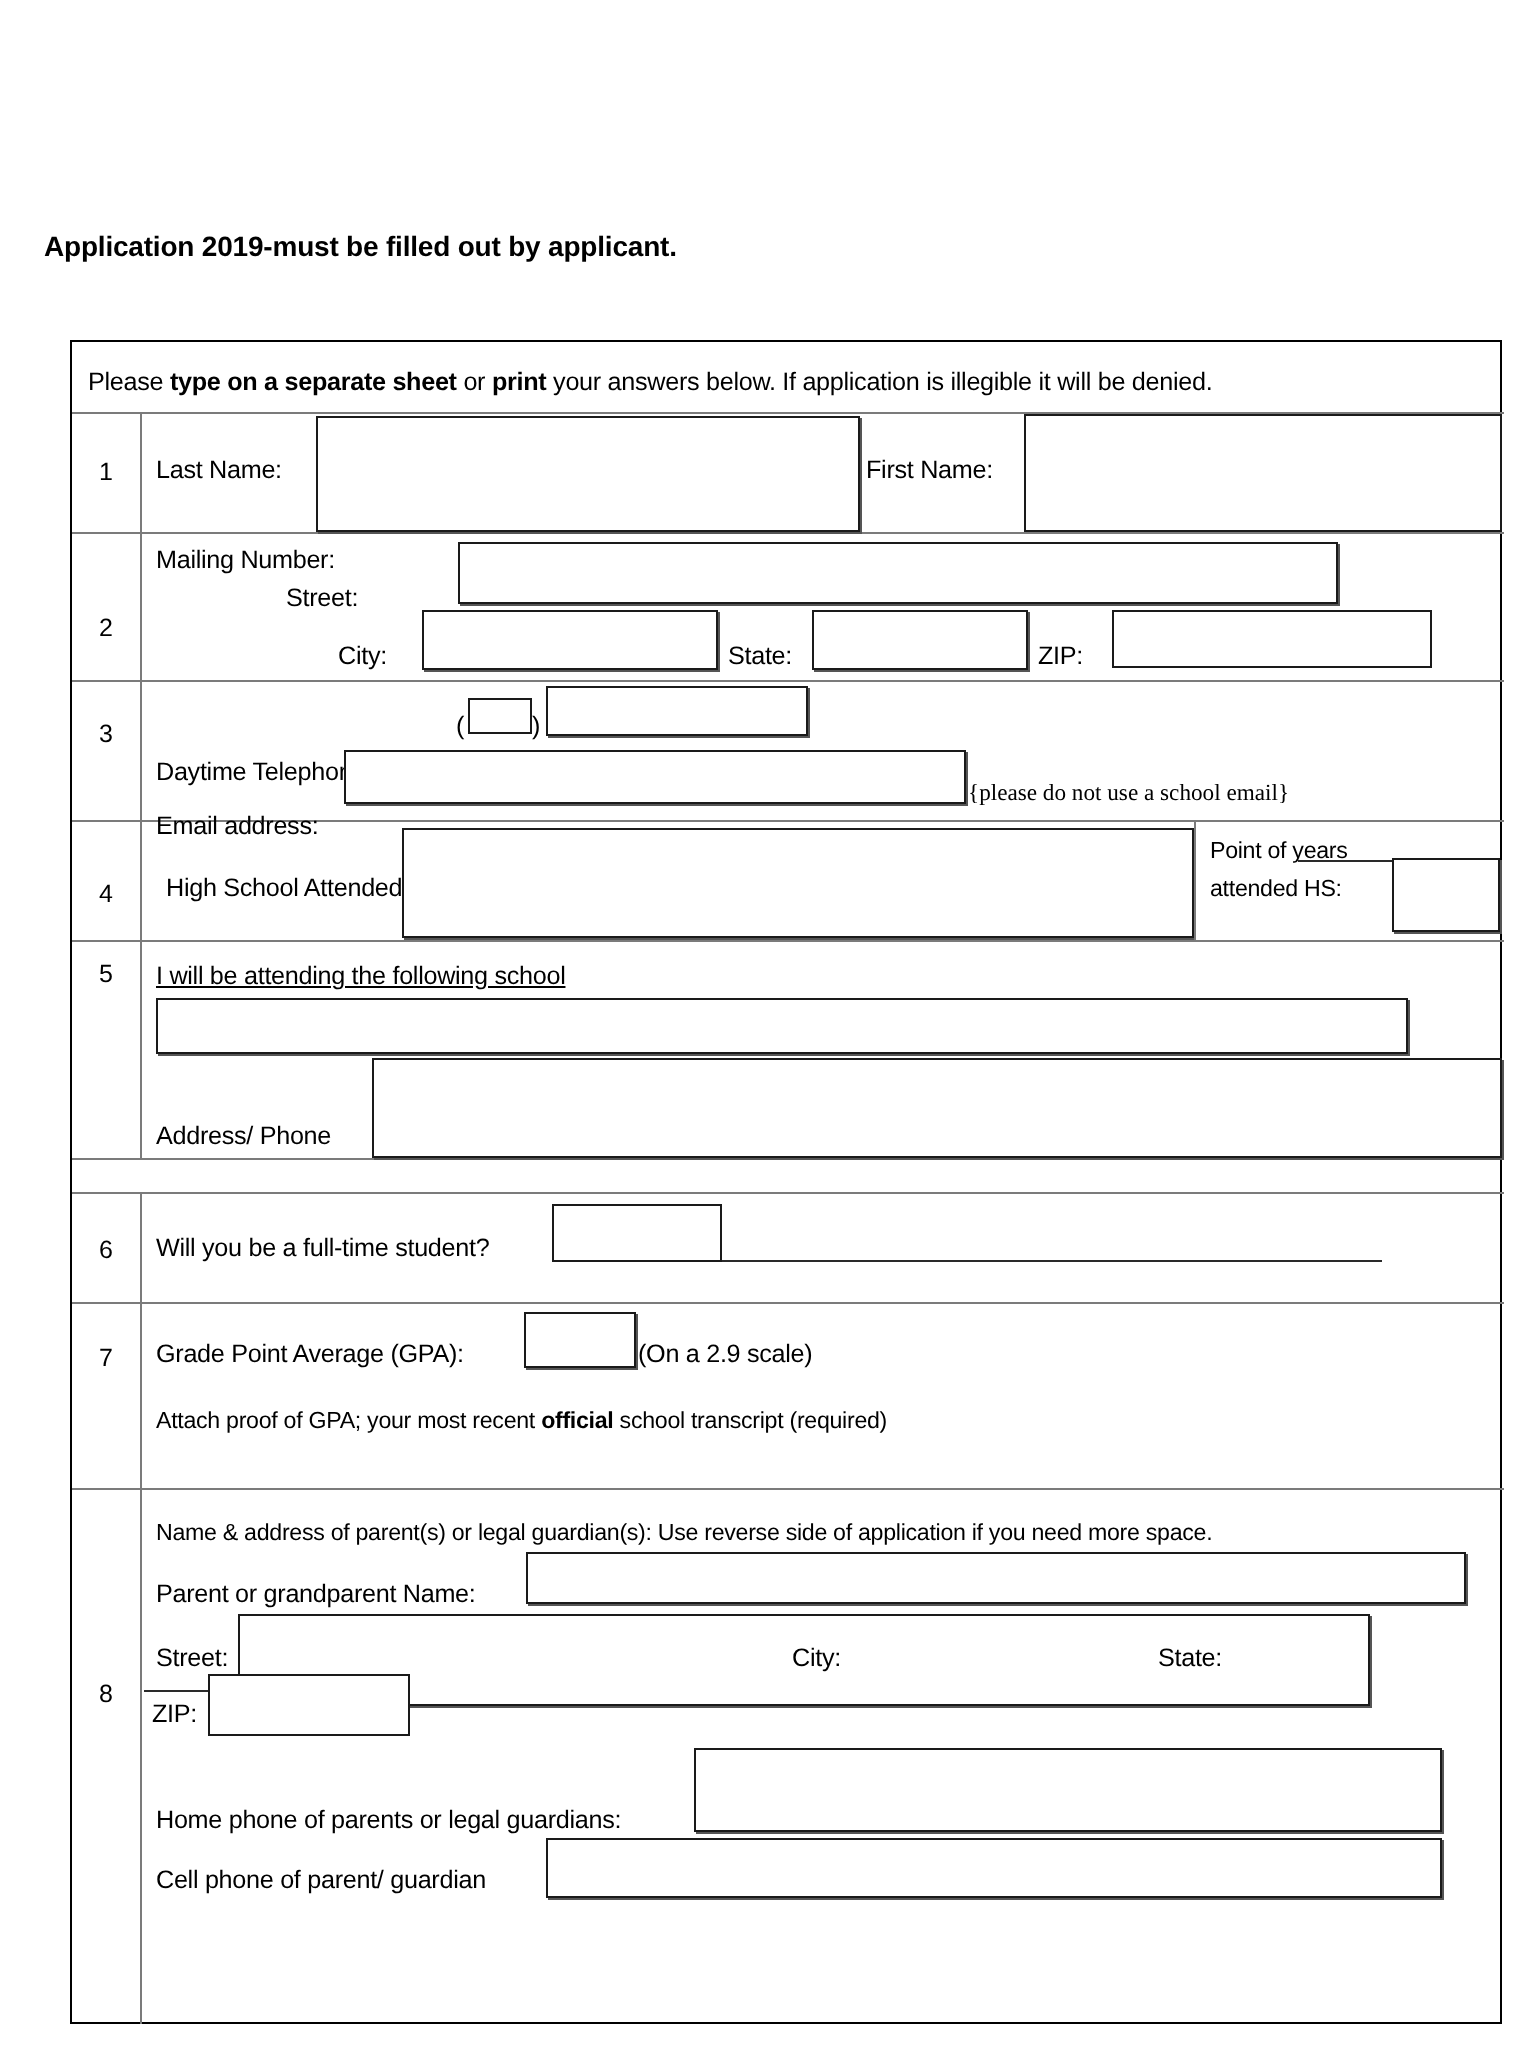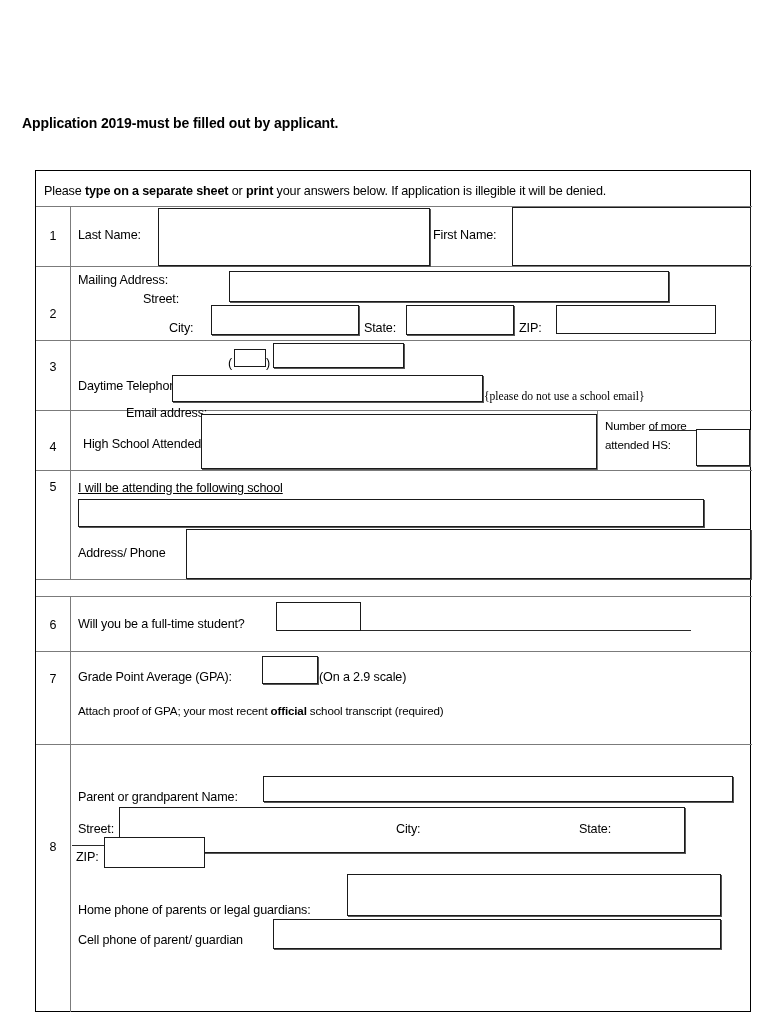--- a/index.html
+++ b/index.html
@@ -152,7 +152,7 @@
     <div class="box" style="left:476px; top:36px; width:239px; height:59px;"></div>
 
     <div class="rownum" style="left:0px; top:137px;">2</div>
-    <div class="lbl" style="left:42px; top:103px;">Mailing Address:</div>
+    <div class="lbl" style="left:42px; top:103px;">Mailing Number:</div>
     <div class="lbl" style="left:107px; top:122px;">Street:</div>
     <div class="box thick" style="left:193px; top:100px; width:440px; height:31px;"></div>
 

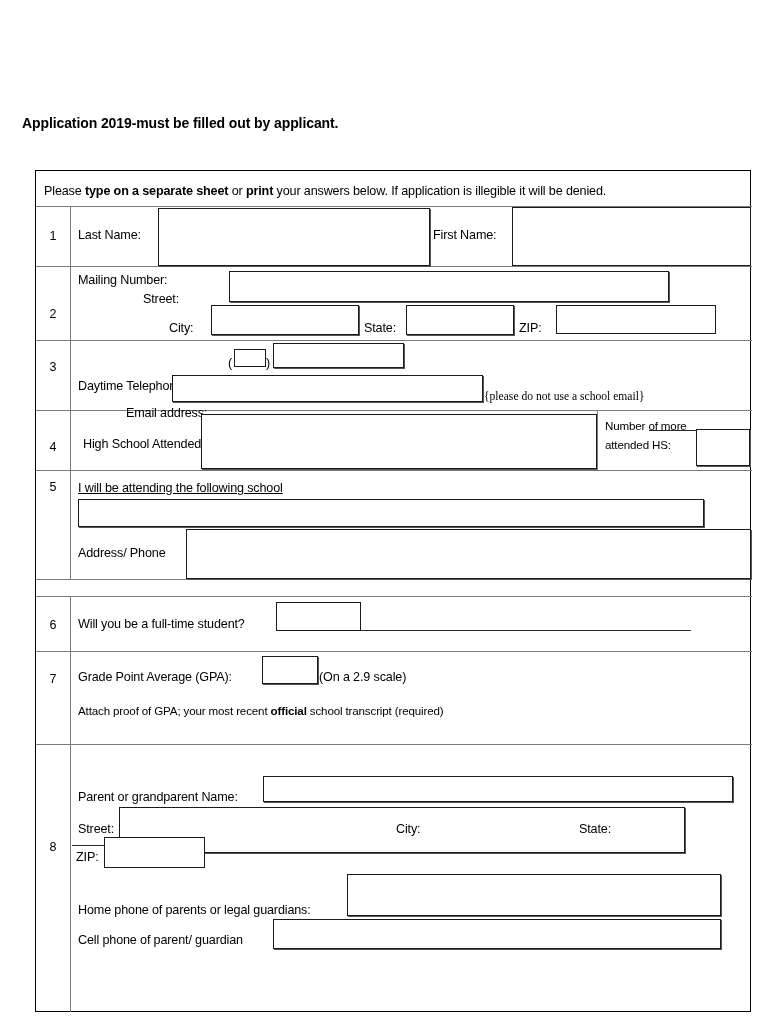--- a/index.html
+++ b/index.html
@@ -170,7 +170,7 @@
     <div class="lbl" style="left:230px; top:186px;">)</div>
     <div class="box thick" style="left:237px; top:172px; width:131px; height:25px;"></div>
 
-    <div class="lbl" style="left:42px; top:236px;margin-left:48px;">Email address:</div>
+    <div class="lbl" style="left:42px; top:236px;">Email address:</div>
     <div class="box thick" style="left:136px; top:204px; width:311px; height:27px;"></div>
     <div class="lbl serif" style="left:448px; top:220px;">{please do not use a school email}</div>
 

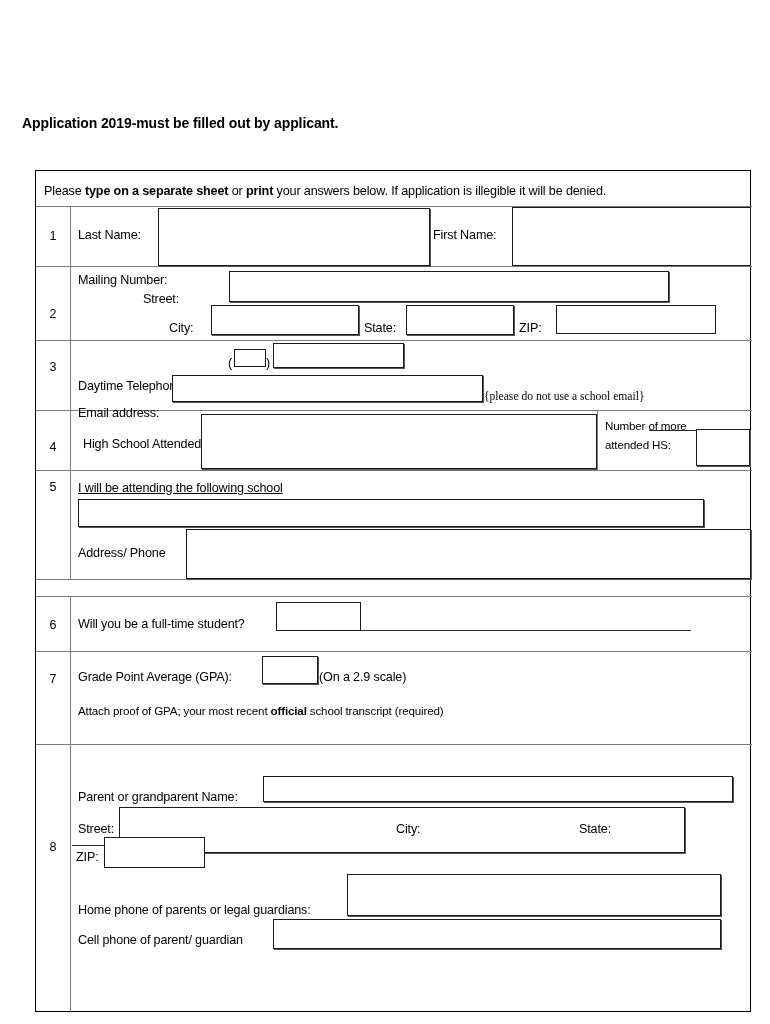--- a/index.html
+++ b/index.html
@@ -179,7 +179,7 @@
     <div class="box thick" style="left:165px; top:243px; width:396px; height:55px;"></div>
 
     <div class="vline" style="left:561px; top:239px; height:60px; background:#7b7b7b;"></div>
-    <div class="lbl sm" style="left:569px; top:249px;">Number of more</div>
+    <div class="lbl sm" style="left:569px; top:249px;">Point of years</div>
     <div class="rule" style="left:613px; top:259px; width:54px;"></div>
     <div class="lbl sm" style="left:569px; top:268px;">attended HS:</div>
     <div class="box thick" style="left:660px; top:258px; width:54px; height:37px;"></div>

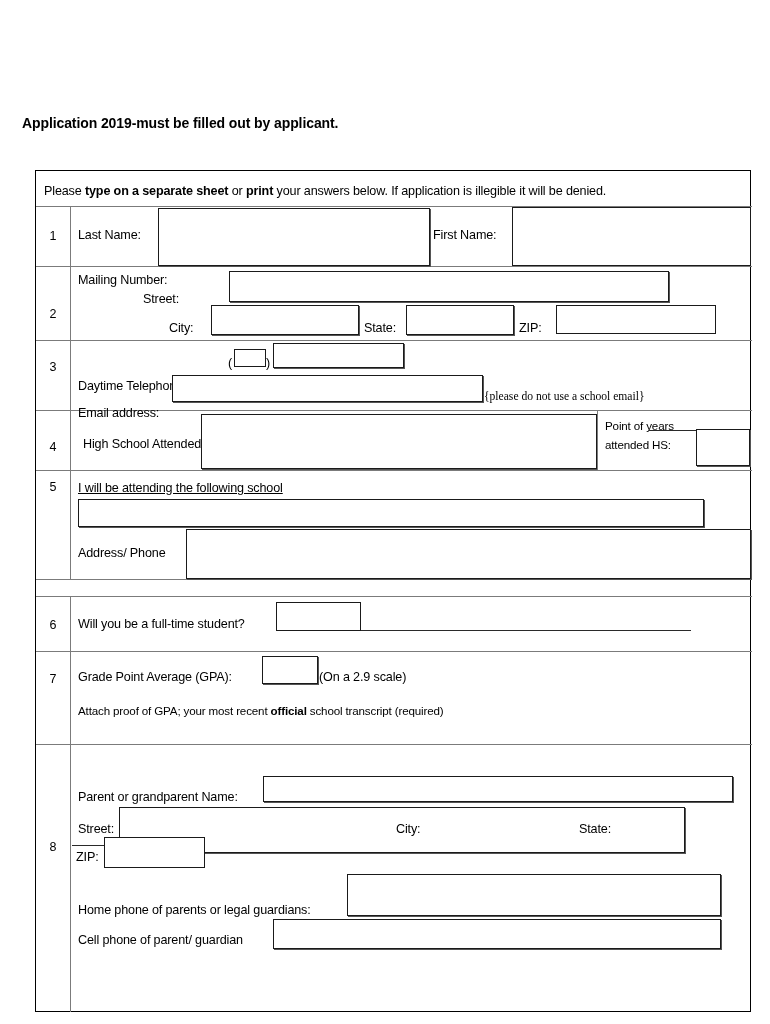--- a/index.html
+++ b/index.html
@@ -188,7 +188,7 @@
     <div class="lbl" style="left:42px; top:311px;text-decoration:underline;">I will be attending the following school</div>
     <div class="box thick" style="left:42px; top:328px; width:626px; height:28px;"></div>
 
-    <div class="lbl" style="left:42px; top:376px;text-align:right;">Address/ Phone</div>
+    <div class="lbl" style="left:42px; top:391px;text-align:right;">Address/ Phone</div>
     <div class="box thick" style="left:150px; top:358px; width:565px; height:50px;"></div>
 
     <div class="rownum" style="left:0px; top:448px;">6</div>

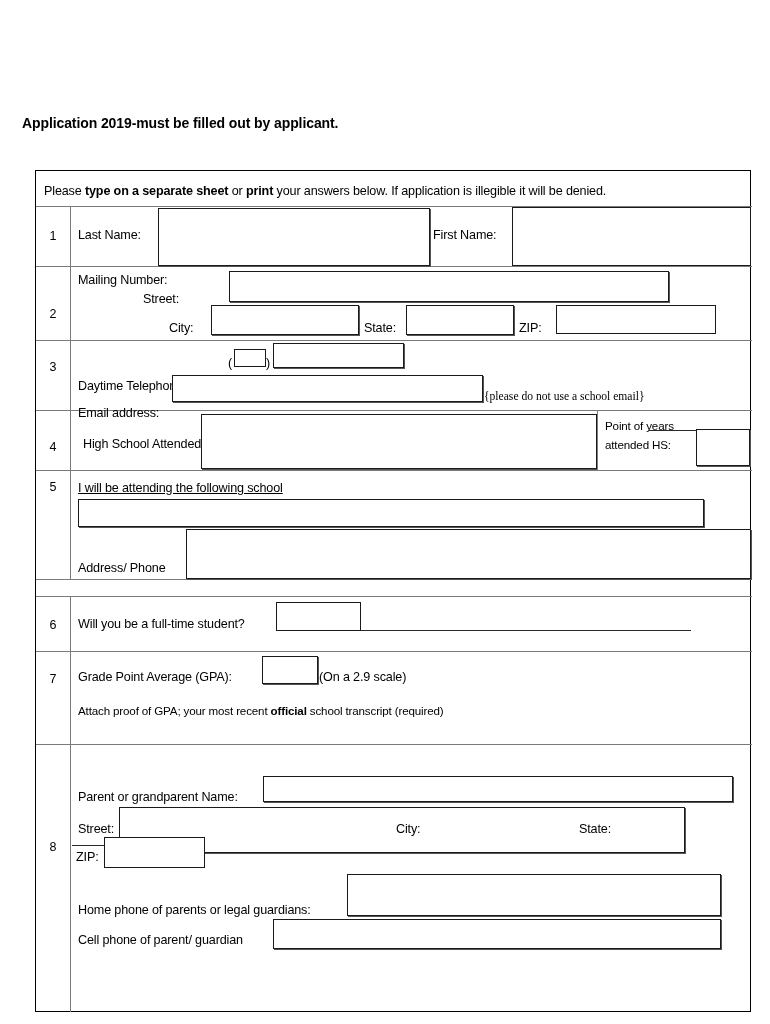--- a/index.html
+++ b/index.html
@@ -205,6 +205,7 @@
     </div>
 
     <div class="rownum" style="left:0px; top:670px;">8</div>
+    <div class="lbl sm" style="left:42px; top:590px;">Name &amp; address of parent(s) or legal guardian(s):   Use reverse side of application if you need more space.</div>
 
     <div class="lbl" style="left:42px; top:620px;">Parent or grandparent Name:</div>
     <div class="box thick" style="left:227px; top:605px; width:470px; height:26px;"></div>

